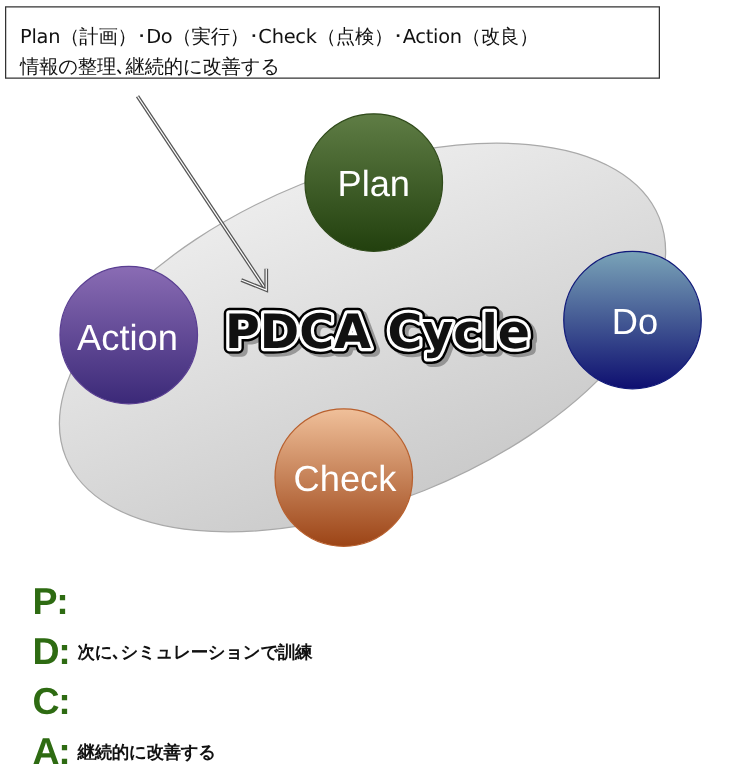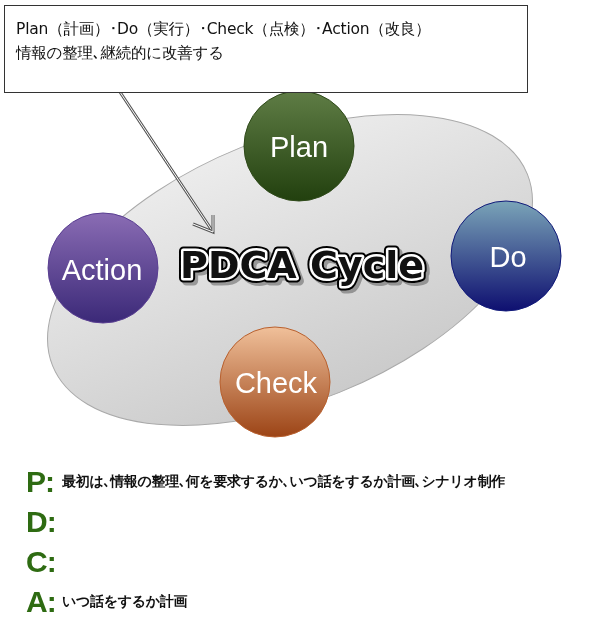--- a/index.html
+++ b/index.html
@@ -7,7 +7,7 @@
          font-family: "DejaVu Sans", "Liberation Sans", sans-serif; }
   #diagram { position: absolute; left: 0; top: 0; }
   .callout {
-    position: absolute; left: 4px; top: 5px; width: 524px; height: 88px;
+    position: absolute; left: 4px; top: 5px; width: 524px; height: 58px;
     border: 1px solid #333; background: #fff; box-sizing: border-box;
     padding: 11px 0 0 11px; font-size: 15.5px; line-height: 24px; color: #111;
     font-family: "DejaVu Sans", sans-serif; letter-spacing: -0.2px;

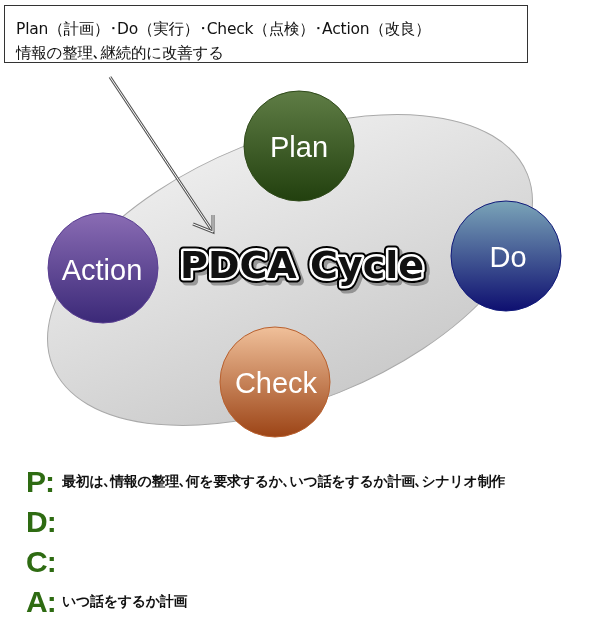--- a/index.html
+++ b/index.html
@@ -91,7 +91,6 @@
 <div class="legend">
   <div class="legend-row">
     <span class="legend-key" style="color: rgb(46, 107, 18);">P:</span>
-    <span class="legend-text">最初は､情報の整理､何を要求するか､いつ話をするか計画､シナリオ制作</span>
   </div>
   <div class="legend-row">
     <span class="legend-key" style="color: rgb(46, 107, 18);">D:</span>

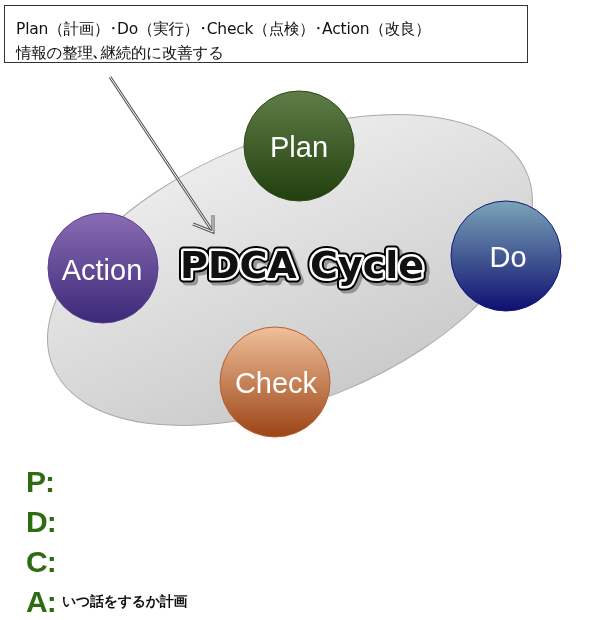--- a/index.html
+++ b/index.html
@@ -94,6 +94,7 @@
   </div>
   <div class="legend-row">
     <span class="legend-key" style="color: rgb(46, 107, 18);">D:</span>
+    <span class="legend-text">次に､シミュレーションで訓練</span>
   </div>
   <div class="legend-row">
     <span class="legend-key" style="color: rgb(46, 107, 18);">C:</span>

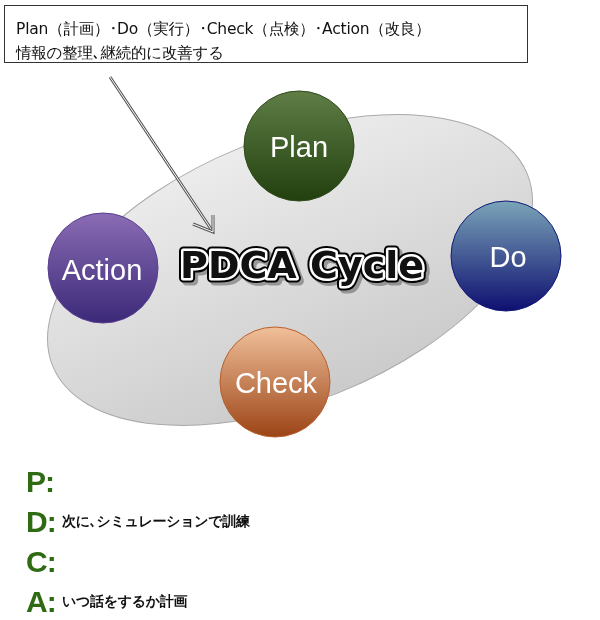--- a/index.html
+++ b/index.html
@@ -101,7 +101,7 @@
   </div>
   <div class="legend-row">
     <span class="legend-key" style="color: rgb(46, 107, 18);">A:</span>
-    <span class="legend-text">いつ話をするか計画</span>
+    <span class="legend-text">継続的に改善する</span>
   </div>
 </div>
 

